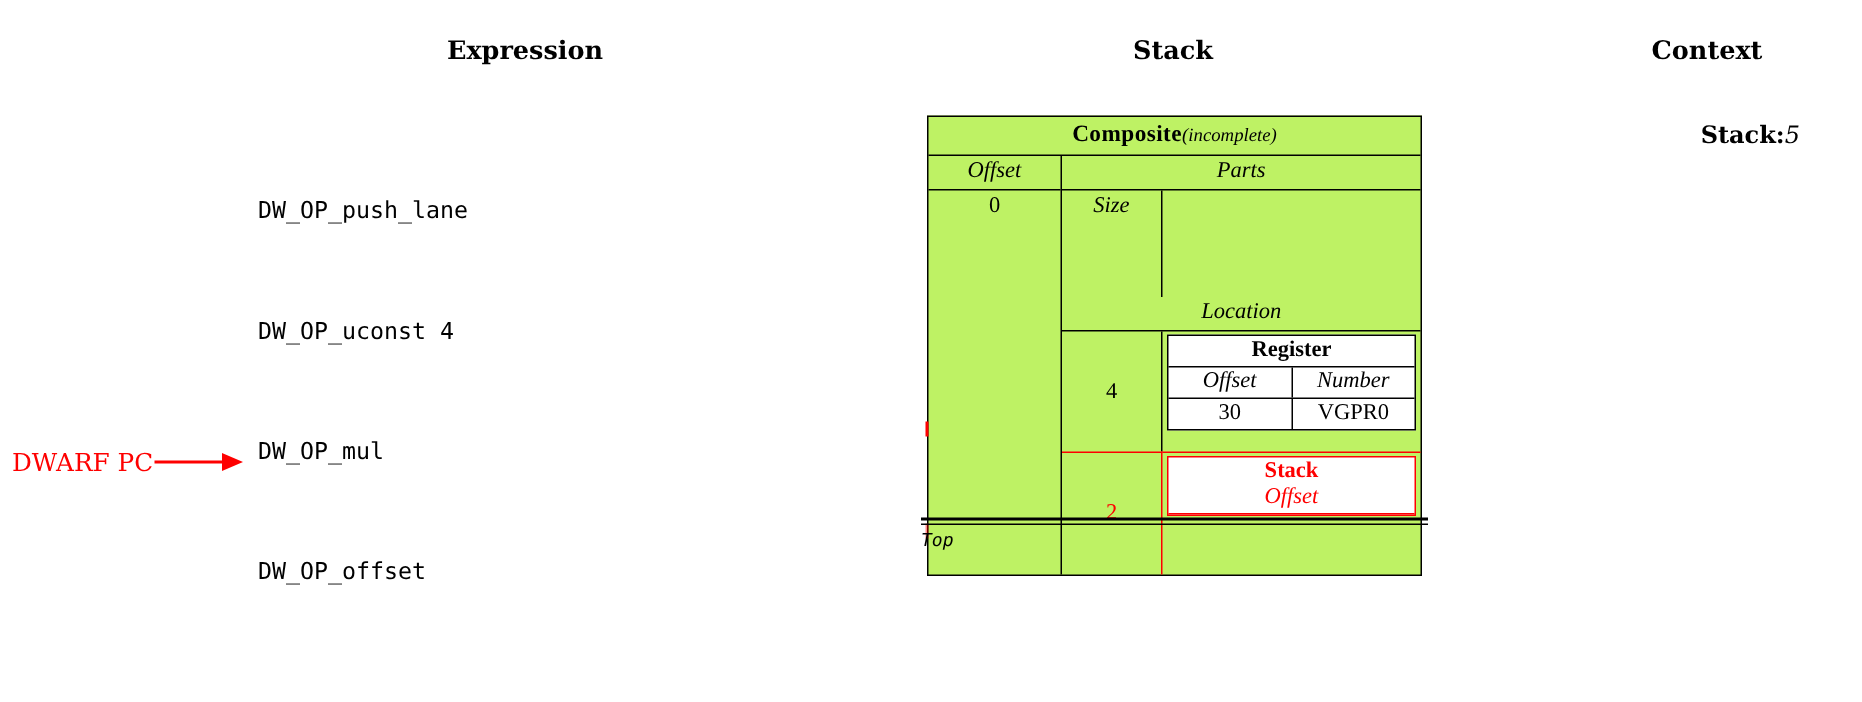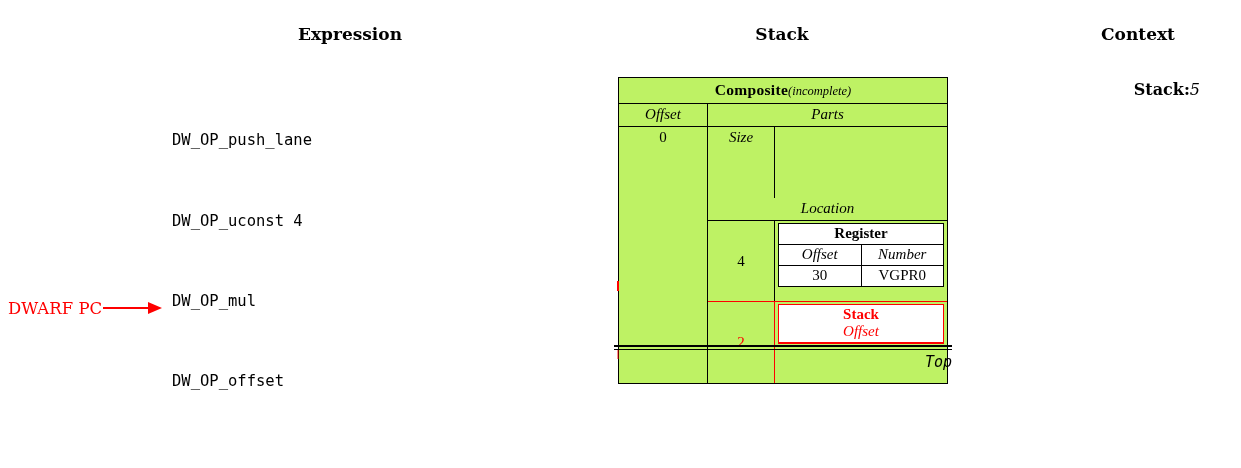--- a/index.html
+++ b/index.html
@@ -261,10 +261,10 @@
     background: #000;
   }
   #stack-top-label {
-    text-align: right;
+    text-align: left;
     font-family: "DejaVu Sans Mono", monospace;
     font-style: italic;
-    font-size: 15px;
+    font-size: 12px;
     padding-top: 3px;
   }
 

